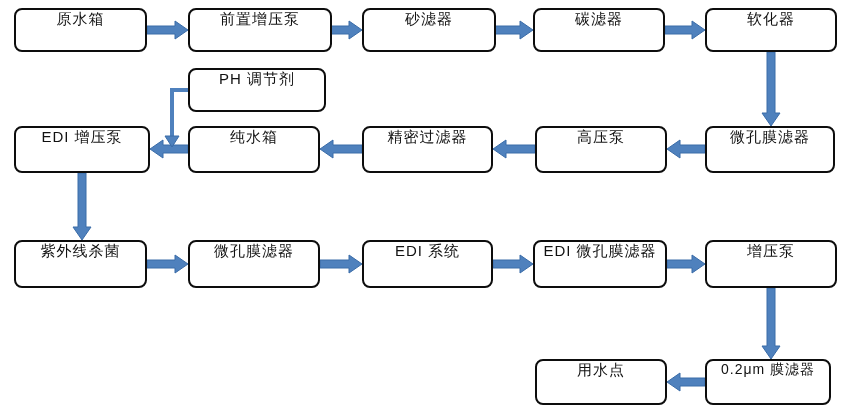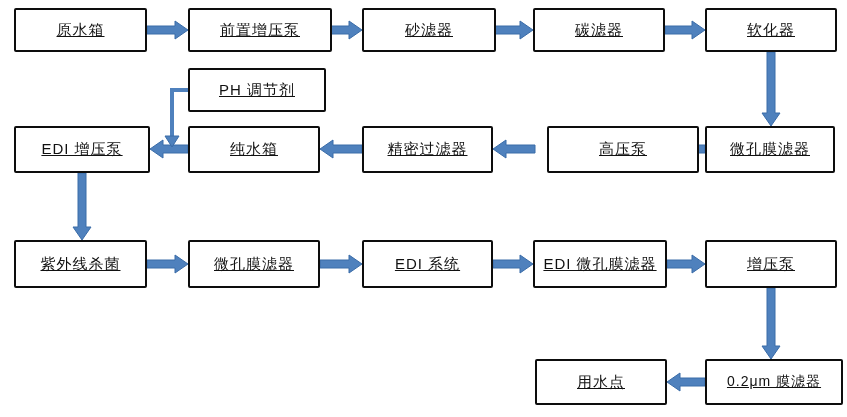--- a/index.html
+++ b/index.html
@@ -43,15 +43,13 @@
     box-sizing: border-box;
     background: var(--box-fill, #ffffff);
     border: 2.5px solid var(--box-border, #0d0d0d);
-    border-radius: 2px;
+    border-radius: 8px;
     display: flex;
-    align-items: center;
     justify-content: center;
     font-size: 15px;
     color: #111111;
     letter-spacing: 1px;
     white-space: nowrap;
-    text-decoration: underline;
   }
 </style>
 </head>

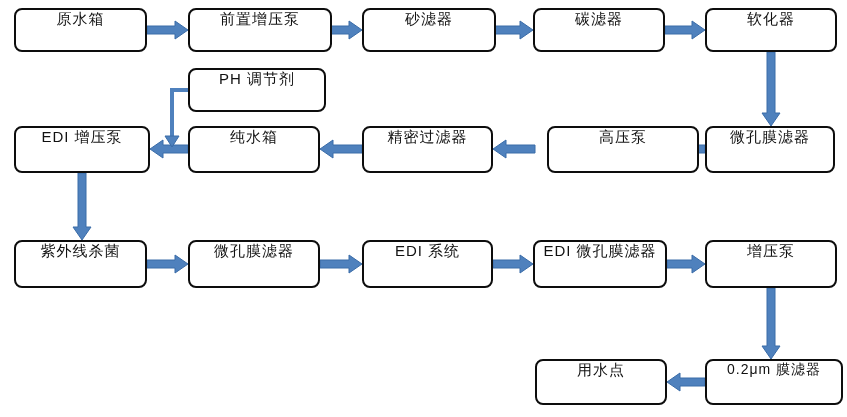--- a/index.html
+++ b/index.html
@@ -115,7 +115,7 @@
   <div class="node" style="left:362px; top:126px; width:131px; height:47px">
     <span>精密过滤器</span>
   </div>
-  <div class="node" style="left:547px; top:126px; width:152px; height:47px">
+  <div class="node" style="left:535px; top:126px; width:132px; height:47px">
     <span>高压泵</span>
   </div>
   <div class="node" style="left:705px; top:126px; width:130px; height:47px">

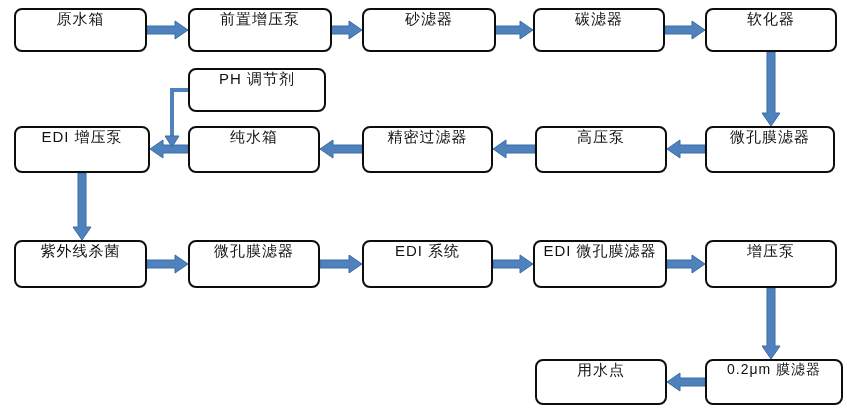--- a/index.html
+++ b/index.html
@@ -141,7 +141,7 @@
   <div class="node" style="left:535px; top:359px; width:132px; height:46px">
     <span>用水点</span>
   </div>
-  <div class="node" style="left:705px; top:359px; width:138px; height:46px; font-size:14px">
+  <div class="node" style="left:705px; top:359px; width:126px; height:46px; font-size:14px">
     <span>0.2μm 膜滤器</span>
   </div>
 

